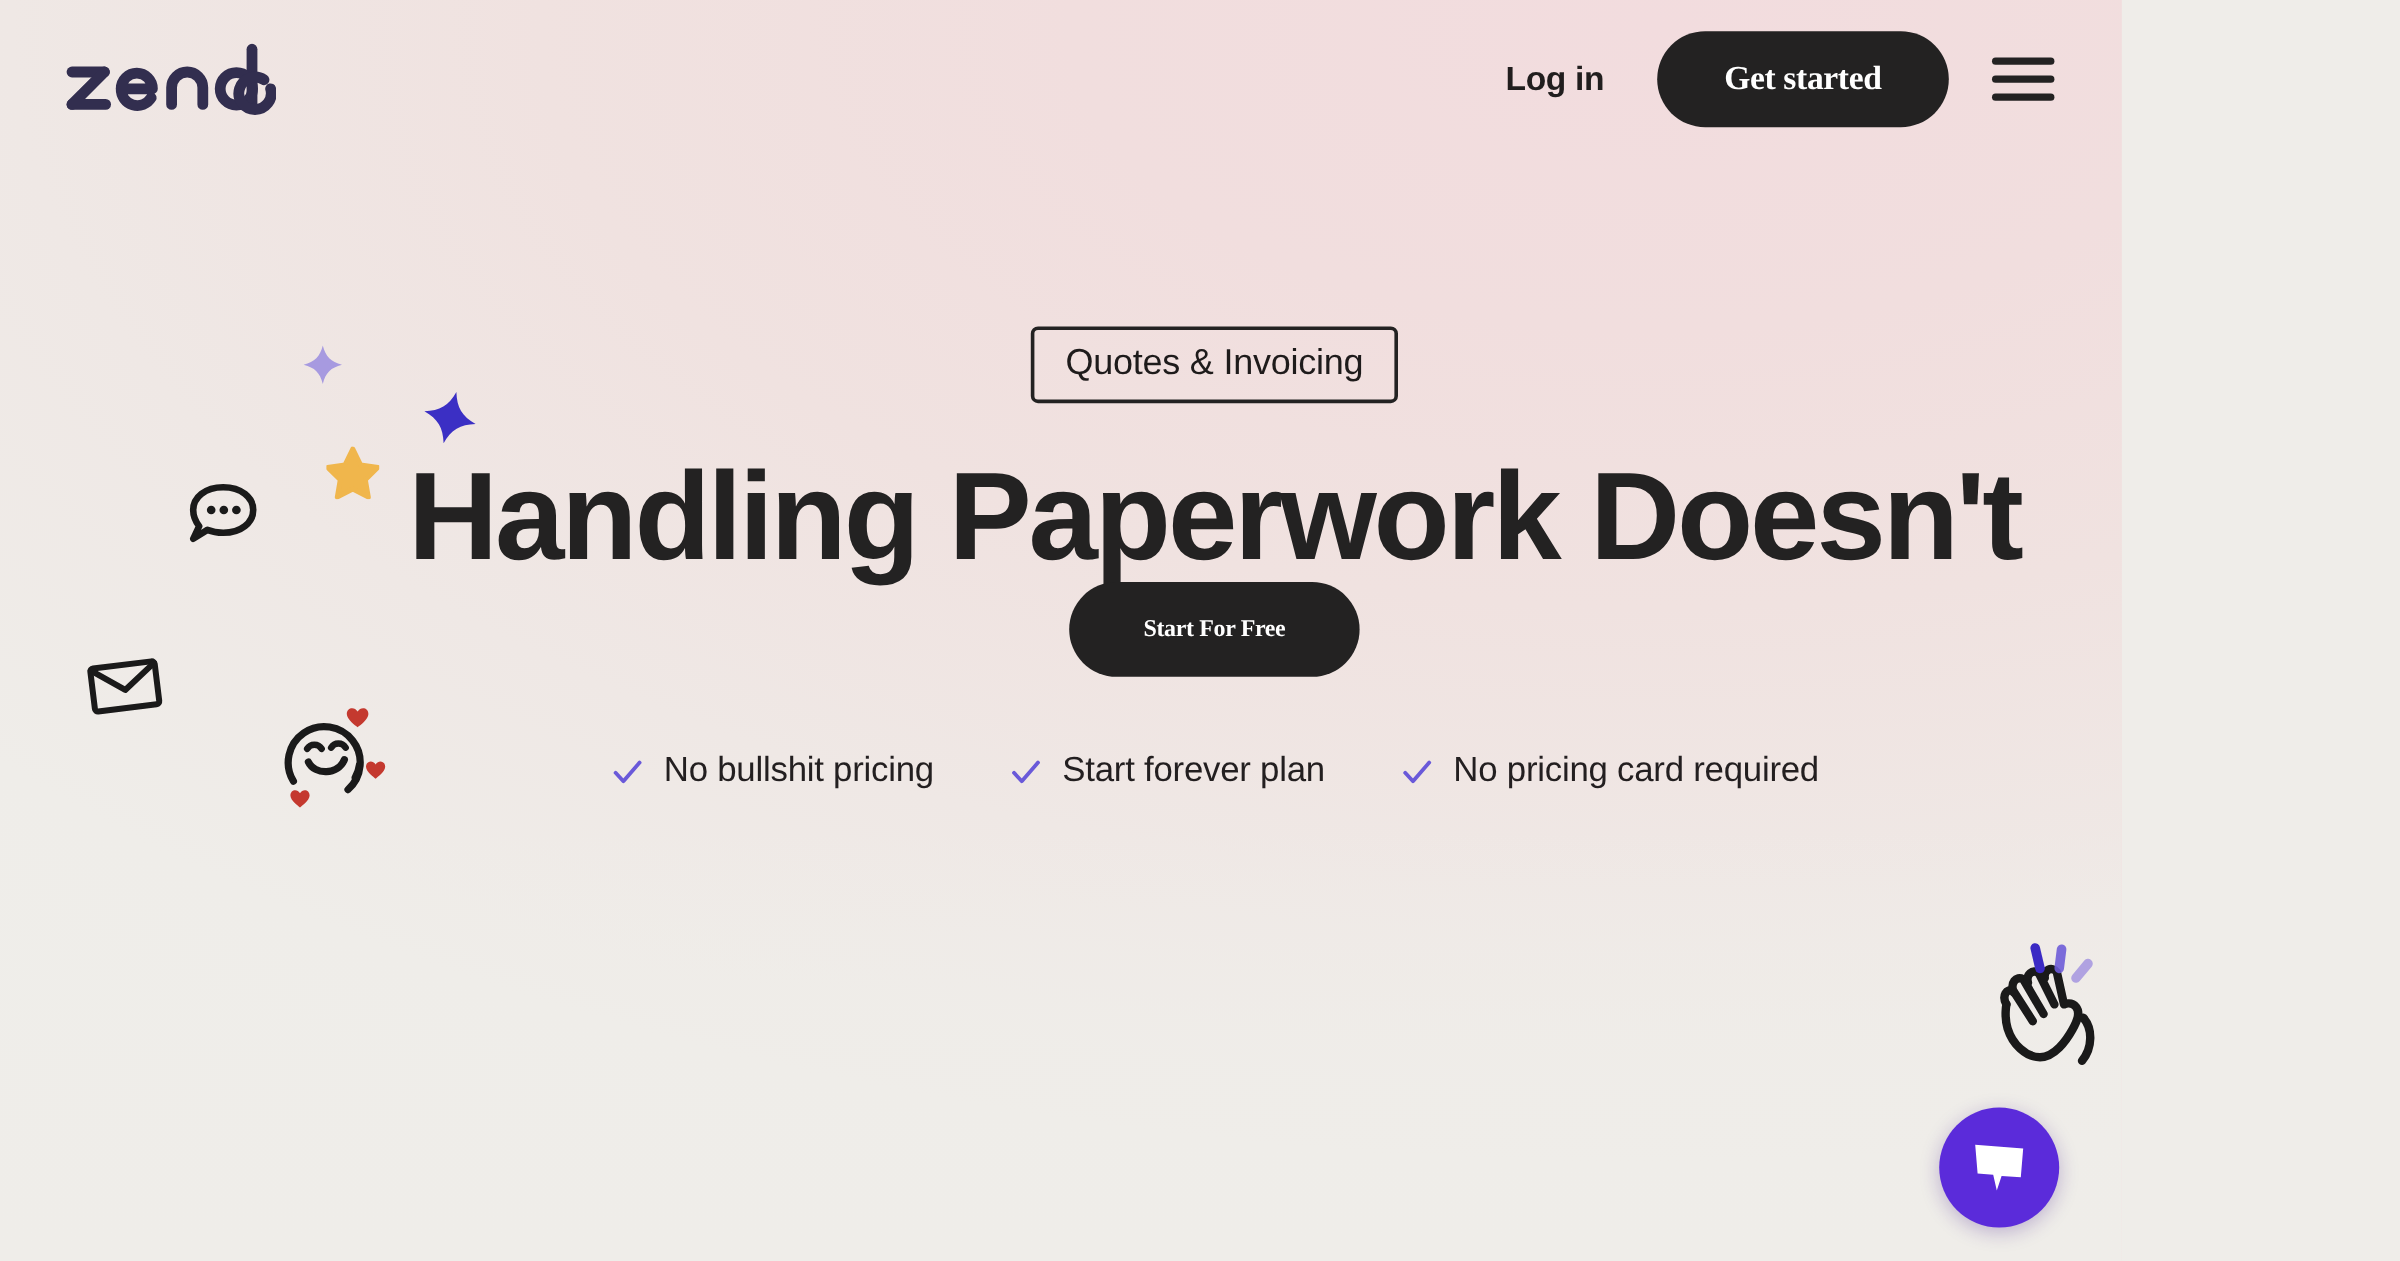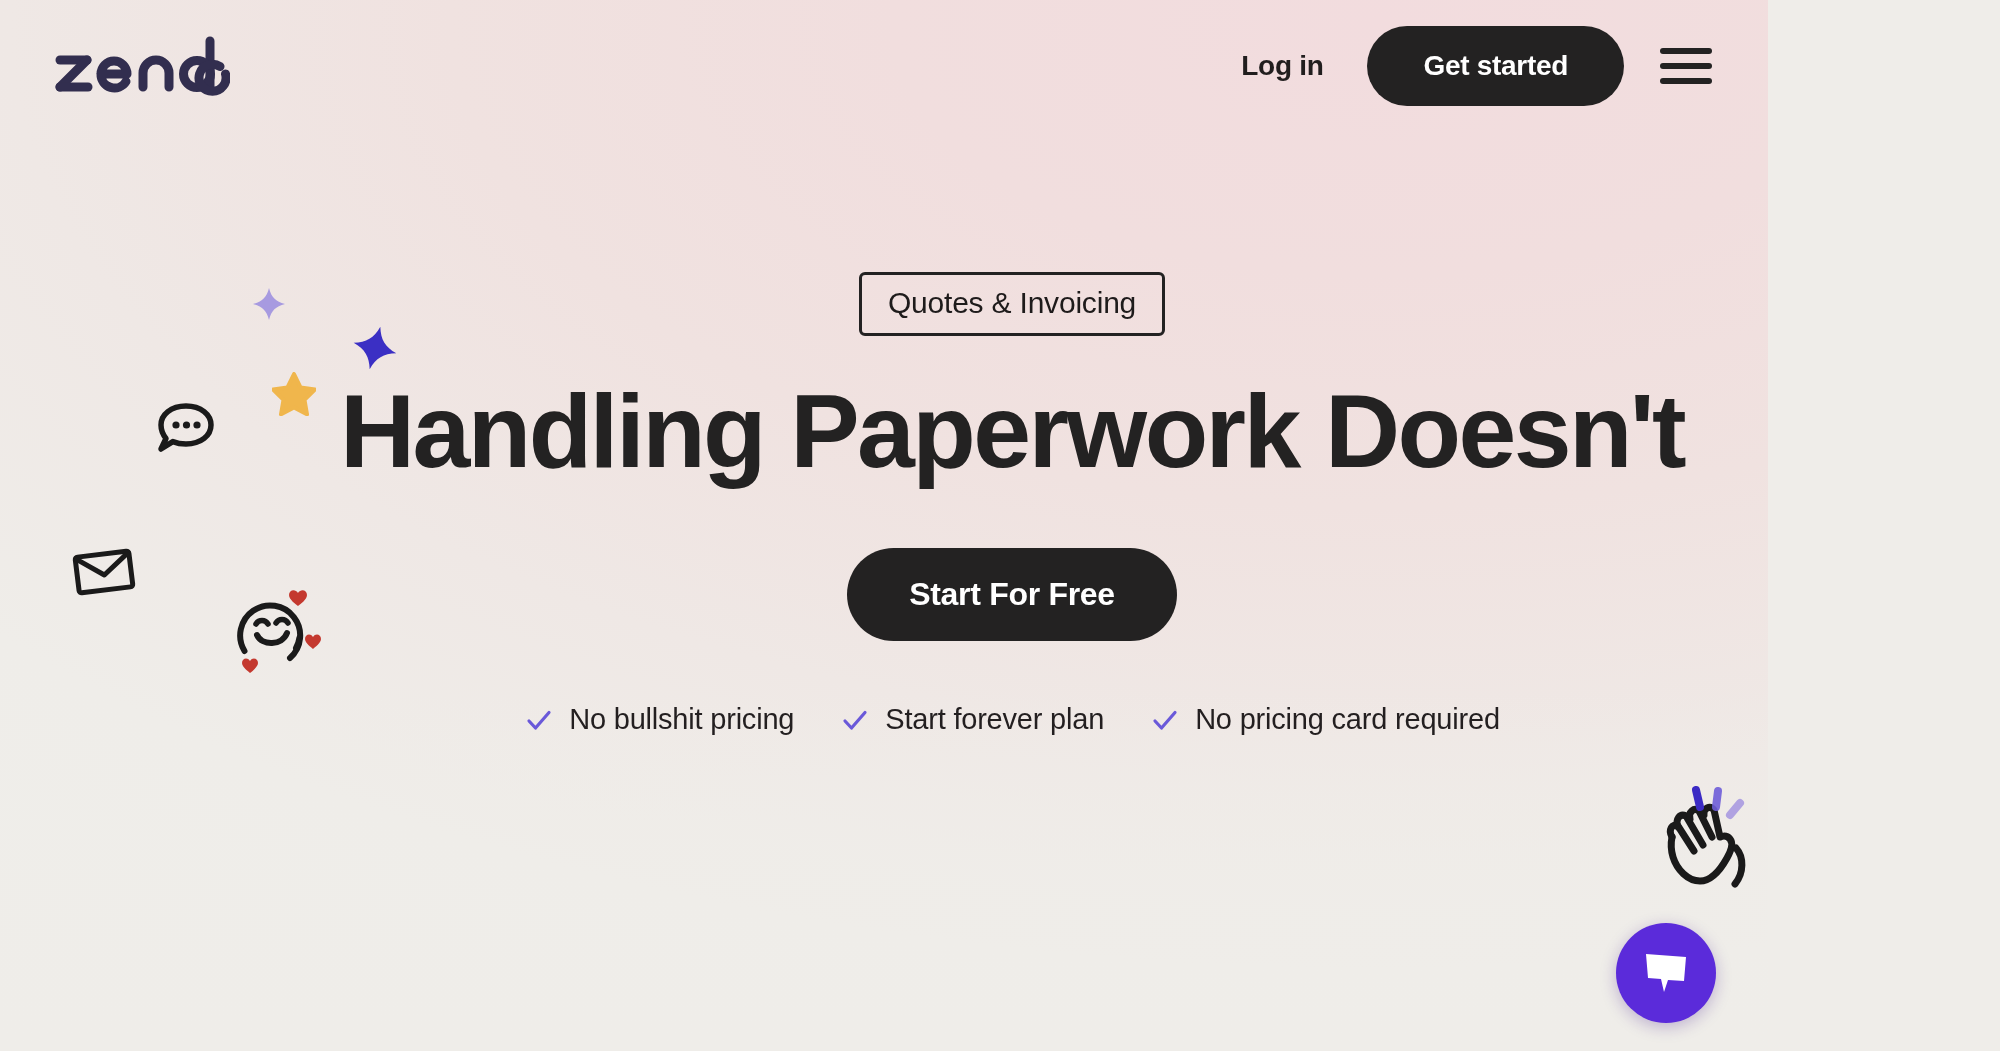--- a/index.html
+++ b/index.html
@@ -46,7 +46,7 @@
   .btn-dark {
     background:#232222; color:#fff;
     border:none; border-radius:999px;
-    font-family:Liberation Sans, sans-serif;
+    font-family:Liberation Serif, serif;
     font-weight:700; cursor:pointer; white-space:nowrap;
   }
   .get-started {

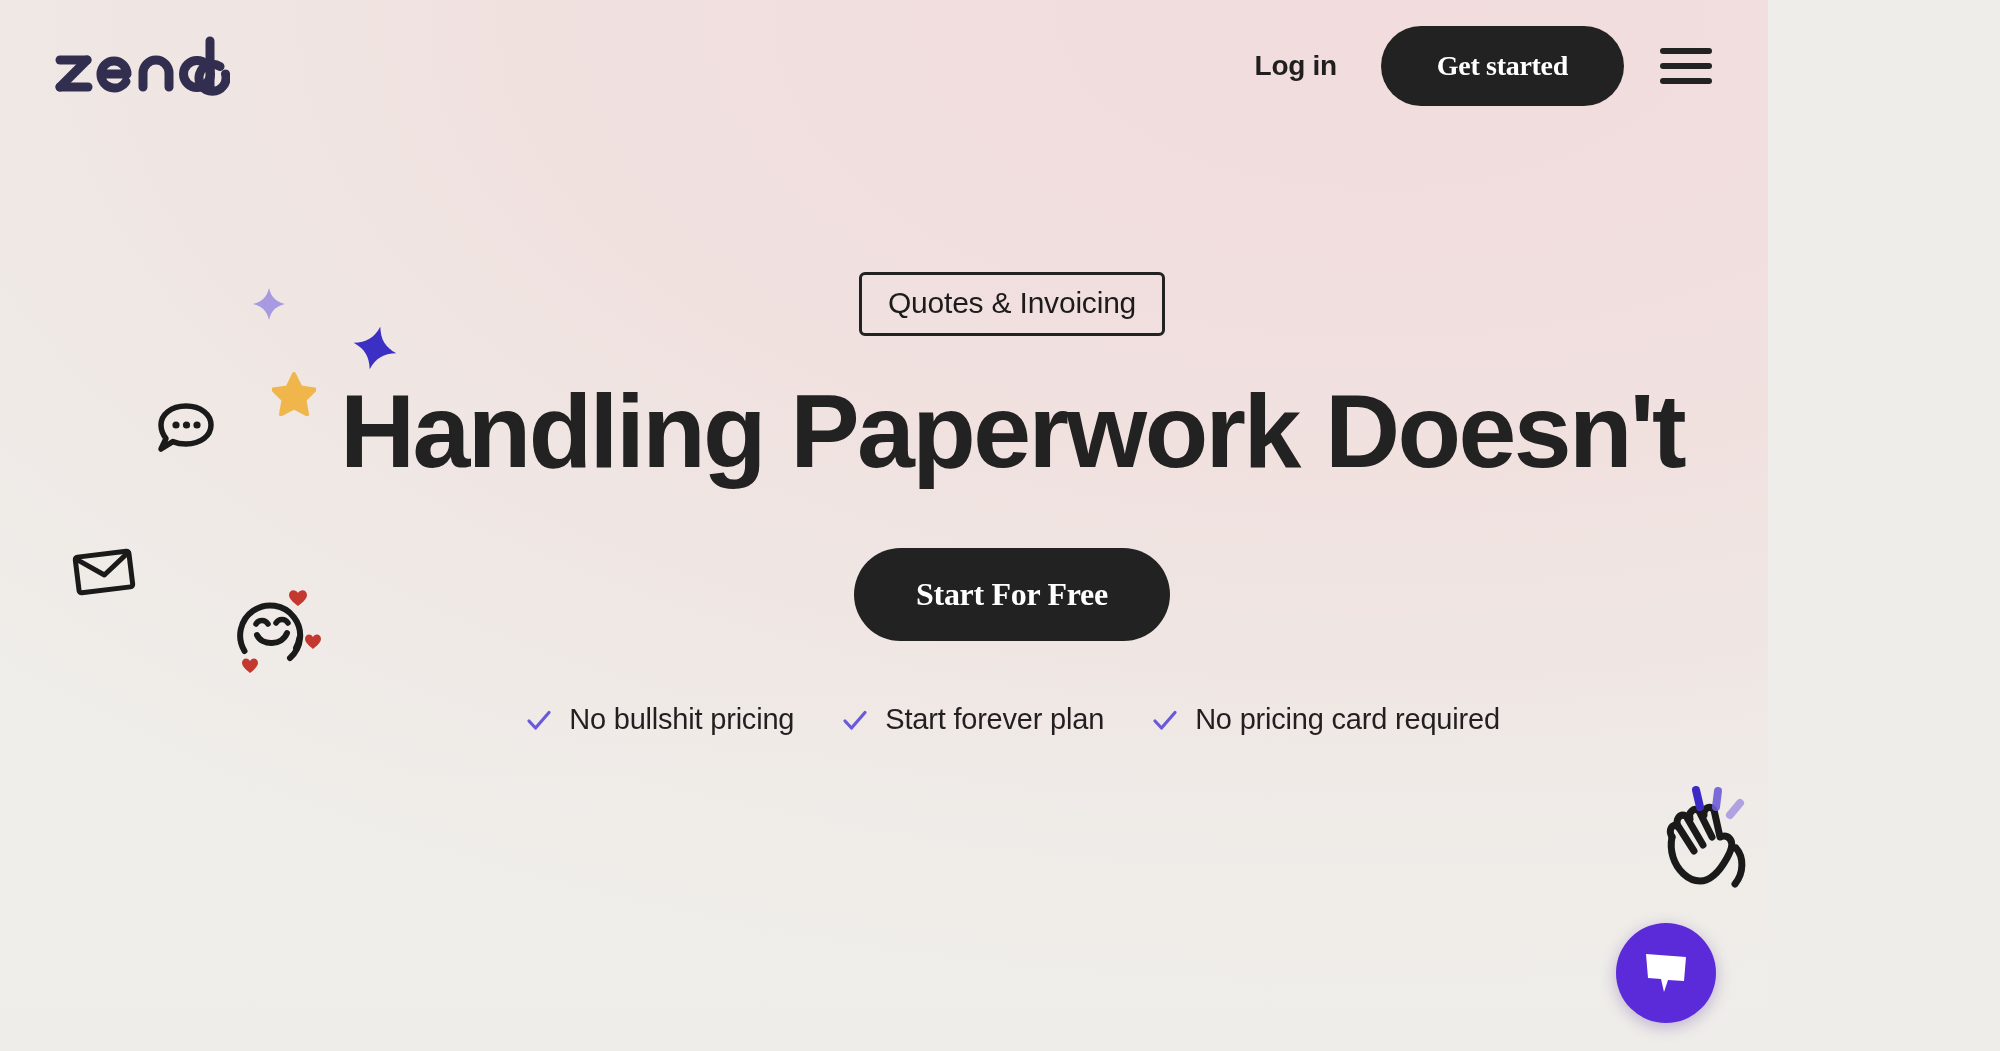--- a/index.html
+++ b/index.html
@@ -90,8 +90,7 @@
   .headline .line { display:block; }
 
   .cta {
-    margin-top:63px;
-    font-size:32px; letter-spacing:-0.3px;
+    font-size:20px; letter-spacing:-0.3px;
     padding:28px 62px;
   }
 

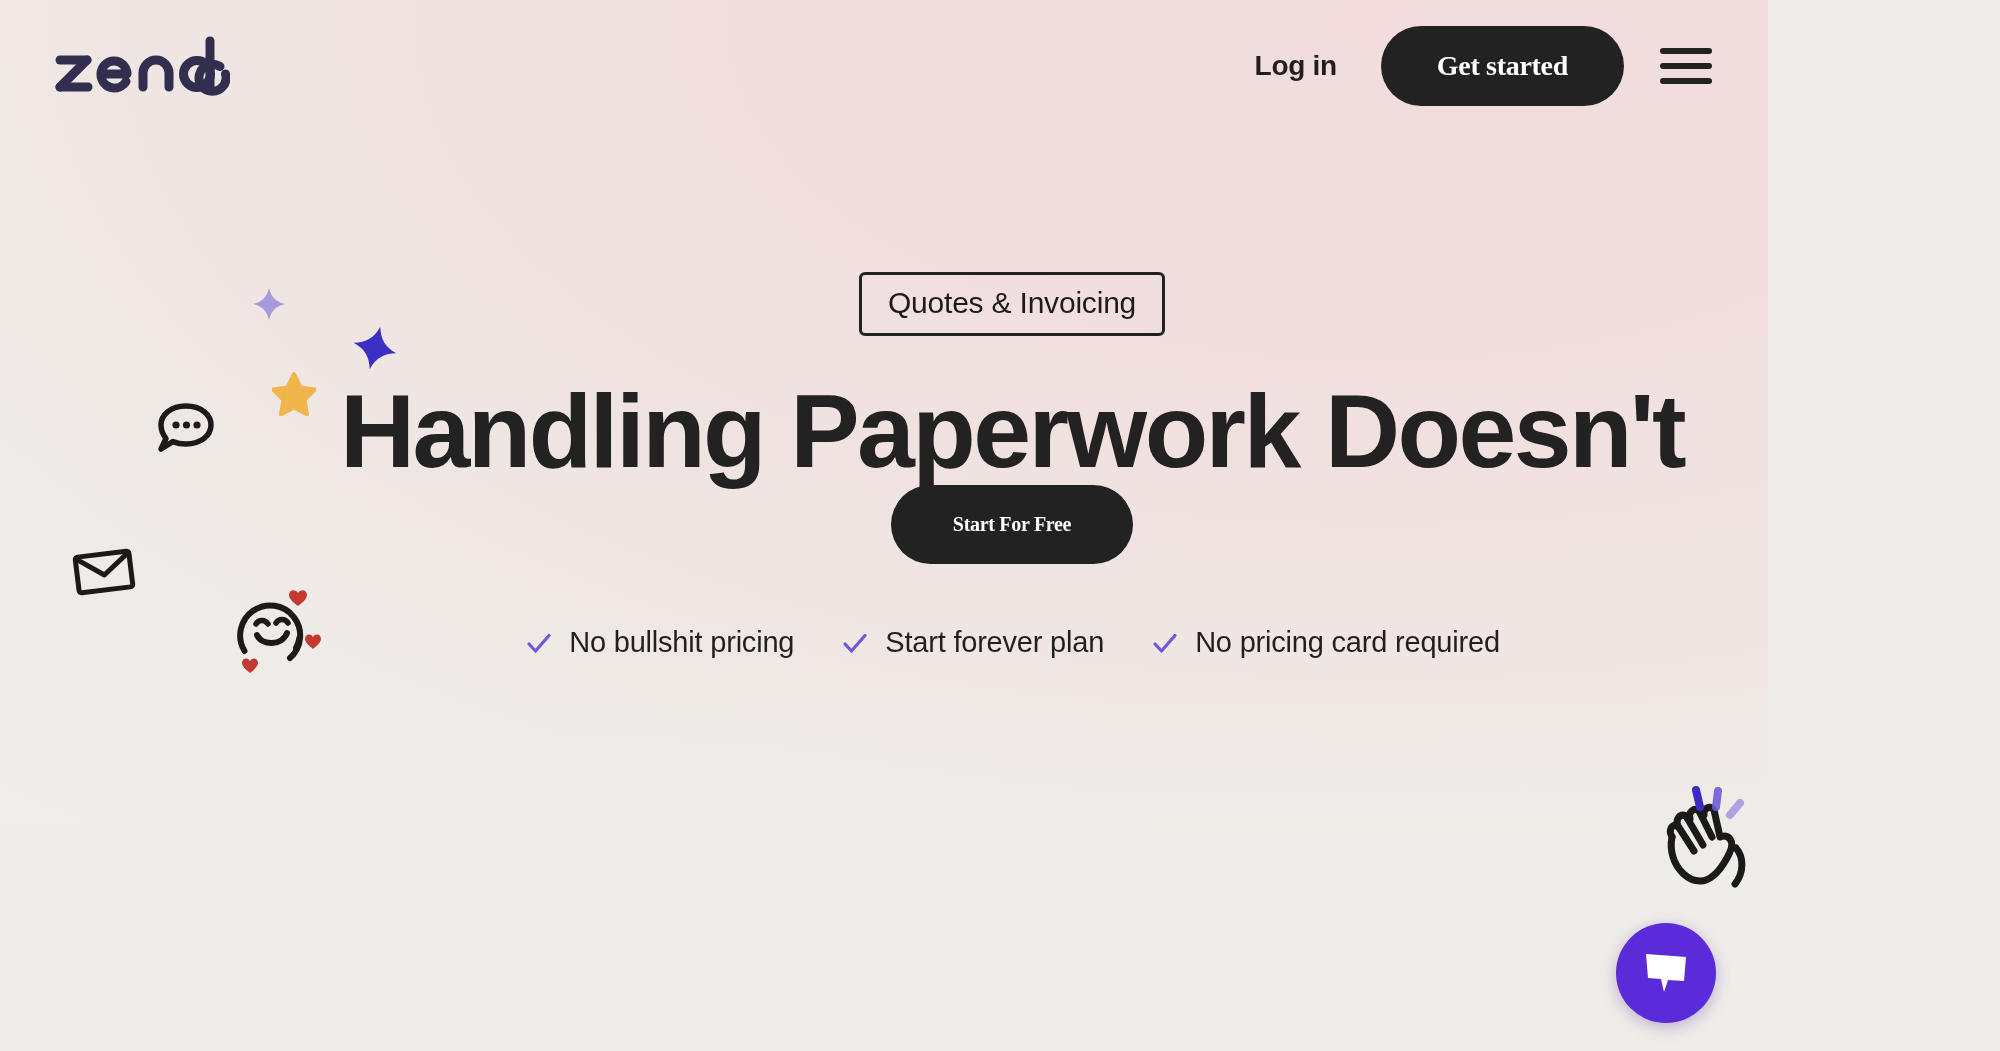--- a/index.html
+++ b/index.html
@@ -96,7 +96,7 @@
 
   .features {
     margin-top:62px;
-    display:flex; align-items:center; gap:46px;
+    display:flex; align-items:center; gap:62px;
   }
   .feature { display:flex; align-items:center; gap:15px; }
   .feature .check { width:30px; height:30px; flex:0 0 auto; display:block; }

